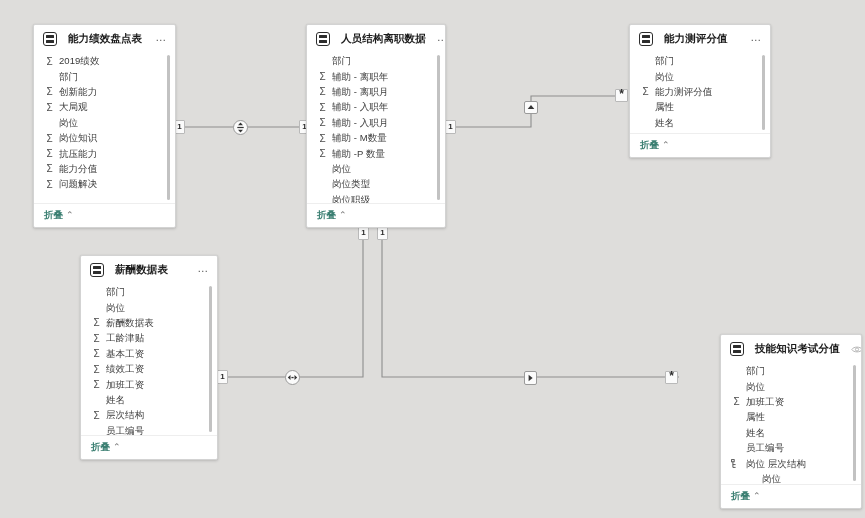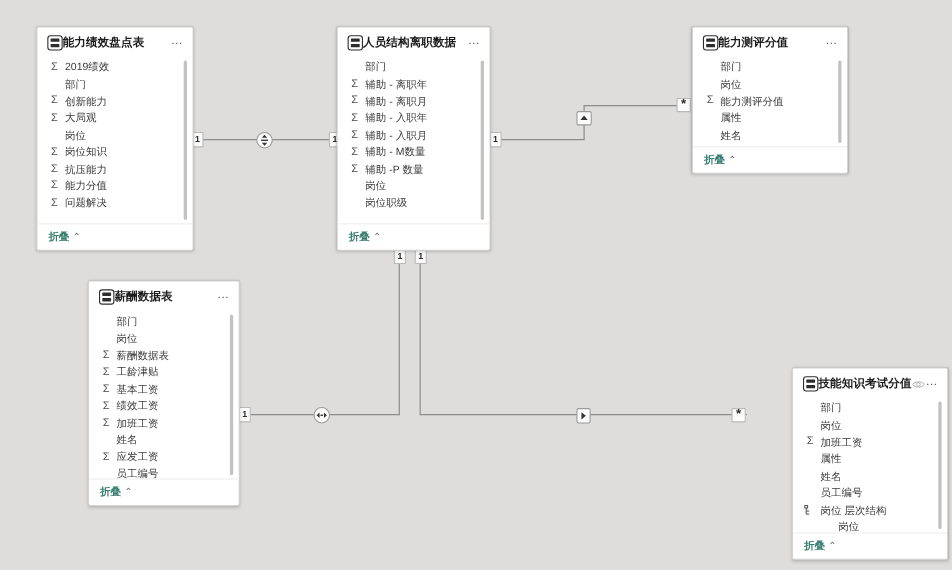--- a/index.html
+++ b/index.html
@@ -66,7 +66,7 @@
     align-items: center;
     padding: 7px 8px 6px 9px;
     flex: 0 0 auto;
-    gap: 0;
+    gap: 11px;
   }
   .tbl-ico {
     width: 14px; height: 14px;

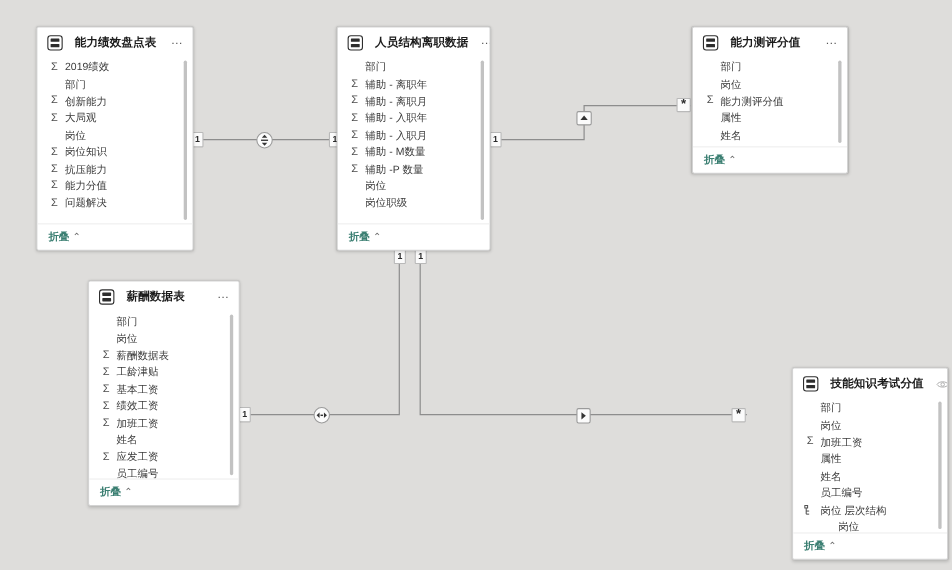--- a/index.html
+++ b/index.html
@@ -303,6 +303,10 @@
           </div>
           <div class="fld">
             <span class="gly blank">·</span>
+            <span class="nm">岗位类型</span>
+          </div>
+          <div class="fld">
+            <span class="gly blank">·</span>
             <span class="nm">岗位职级</span>
           </div>
           <div class="scroll"></div>

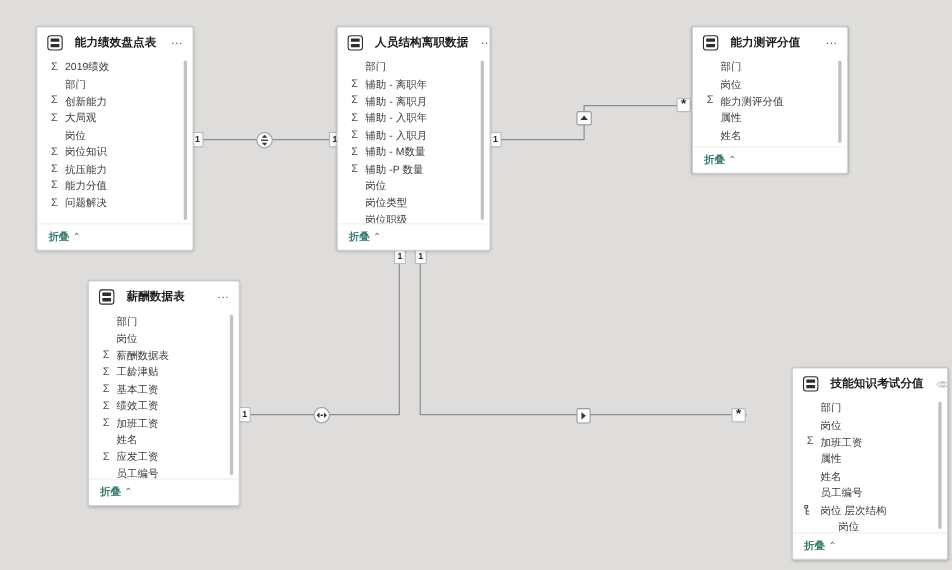--- a/index.html
+++ b/index.html
@@ -394,7 +394,7 @@
           </div>
           <div class="fld">
             <span class="gly">Σ</span>
-            <span class="nm">应发工资</span>
+            <span class="nm">层次结构</span>
           </div>
           <div class="fld">
             <span class="gly blank">·</span>

